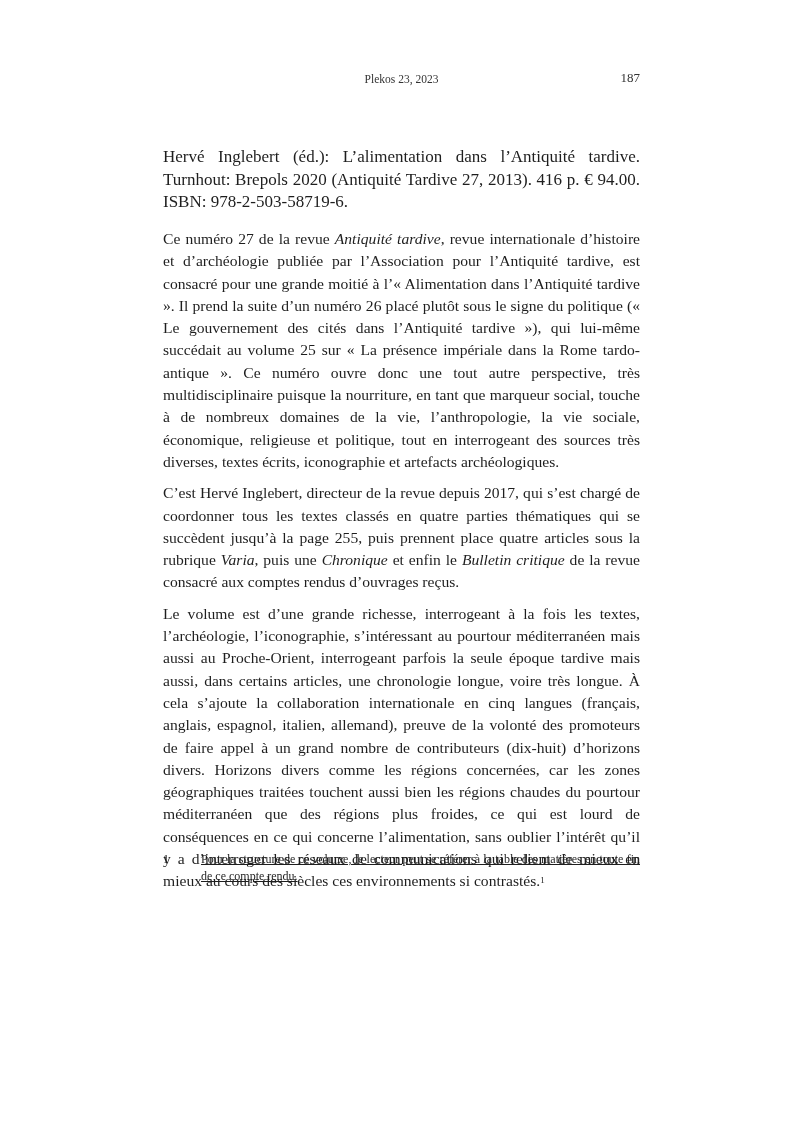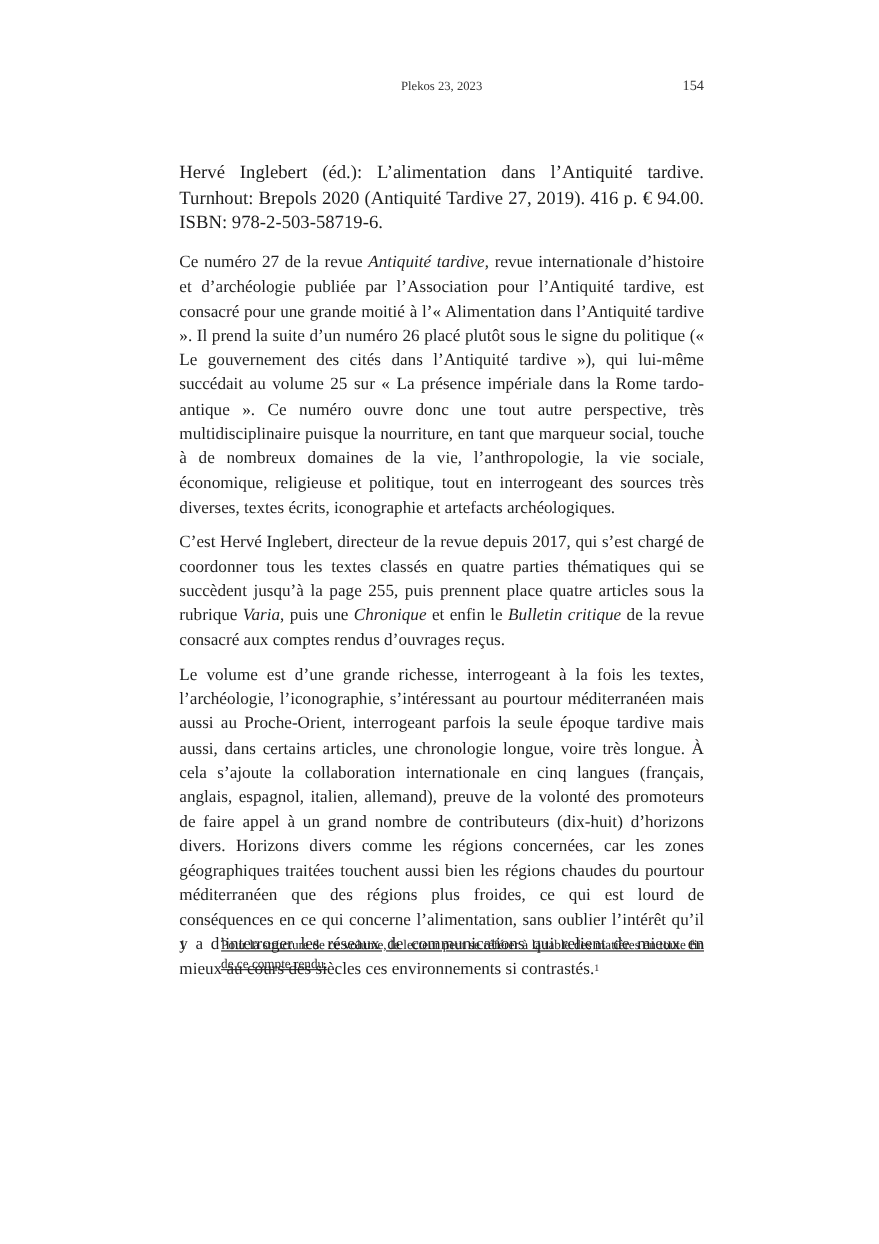--- a/index.html
+++ b/index.html
@@ -28,7 +28,7 @@
 
   <div class="running-head">
     <span class="journal">Plekos 23, 2023</span>
-    <span class="pageno">154</span>
+    <span class="pageno">187</span>
   </div>
 
   <div class="textblock title">Hervé Inglebert (éd.): L’alimentation dans l’Antiquité tardive. Turnhout: Brepols 2020 (Antiquité Tardive 27, 2019). 416 p. € 94.00. ISBN: 978-2-503-58719-6.</div>

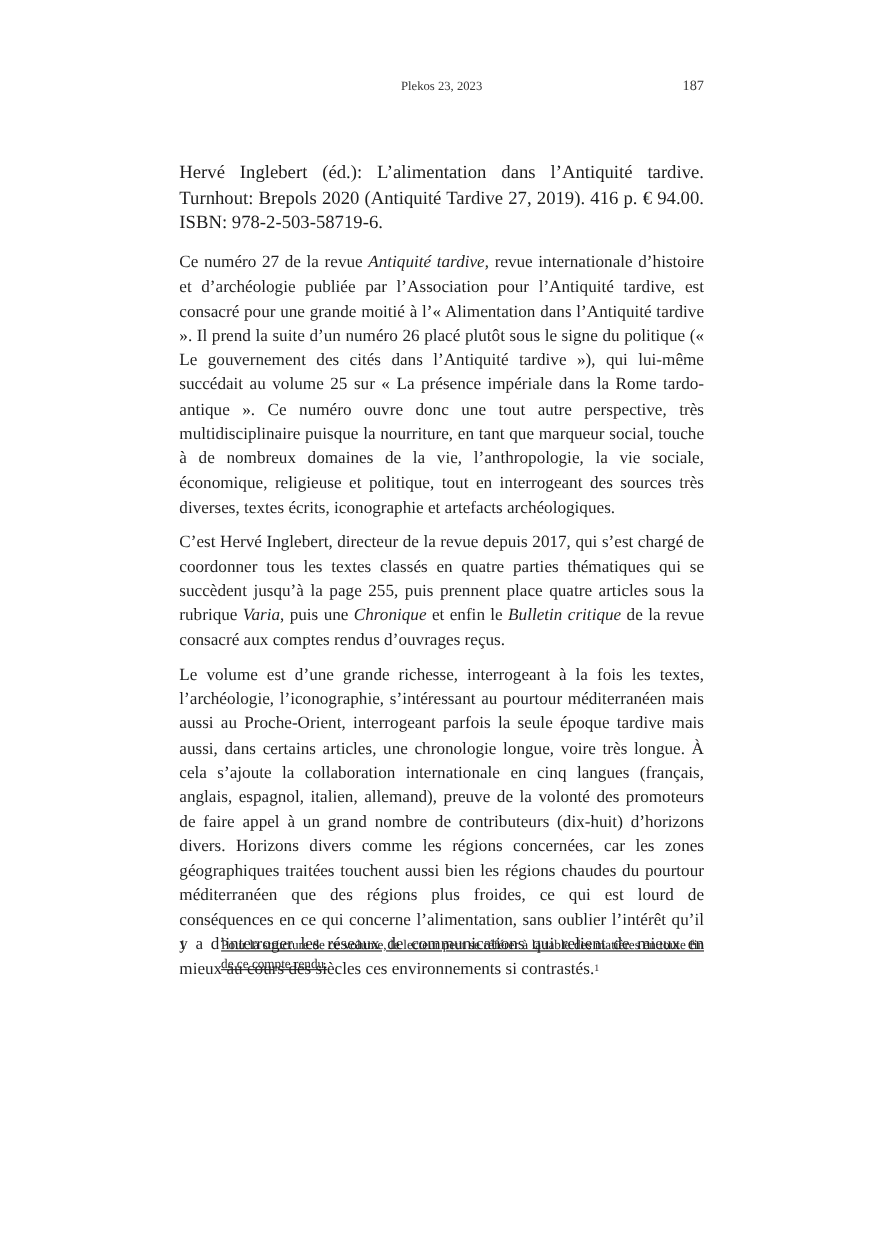--- a/index.html
+++ b/index.html
@@ -31,7 +31,7 @@
     <span class="pageno">187</span>
   </div>
 
-  <div class="textblock title">Hervé Inglebert (éd.): L’alimentation dans l’Antiquité tardive. Turnhout: Brepols 2020 (Antiquité Tardive 27, 2019). 416 p. € 94.00. ISBN: 978-2-503-58719-6.</div>
+  <div class="textblock title">Hervé Inglebert (éd.): L’alimentation dans l’Antiquité tardive. Turnhout: Brepols 2020 (Antiquité Tardive 27, 2013). 416 p. € 94.00. ISBN: 978-2-503-58719-6.</div>
 
   <div class="textblock body">
     <p><span>Ce numéro 27 de la revue </span><i>Antiquité tardive</i><span>, revue internationale d’histoire et d’archéologie publiée par l’Association pour l’Antiquité tardive, est consacré pour une grande moitié à l’« Alimentation dans l’Antiquité tardive ». Il prend la suite d’un numéro 26 placé plutôt sous le signe du politique (« Le gouvernement des cités dans l’Antiquité tardive »), qui lui-même succédait au volume 25 sur « La présence impériale dans la Rome tardo-antique ». Ce numéro ouvre donc une tout autre perspective, très multidisciplinaire puisque la nourriture, en tant que marqueur social, touche à de nombreux domaines de la vie, l’anthropologie, la vie sociale, économique, religieuse et politique, tout en interrogeant des sources très diverses, textes écrits, iconographie et artefacts archéologiques.</span></p>

